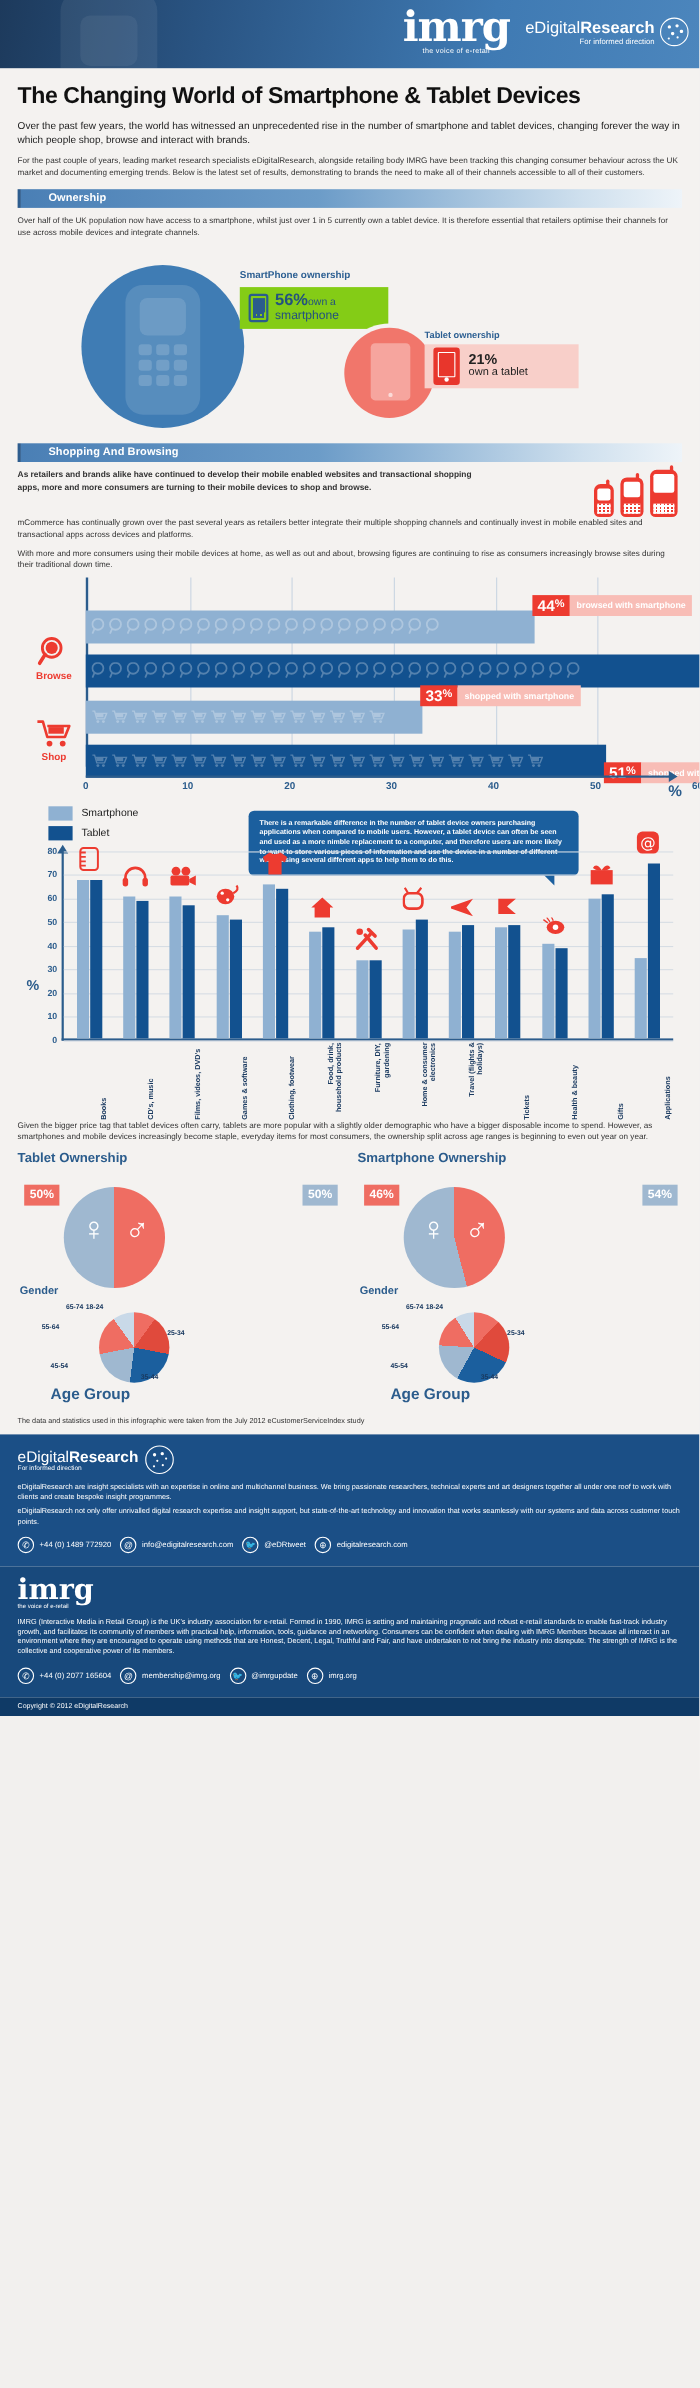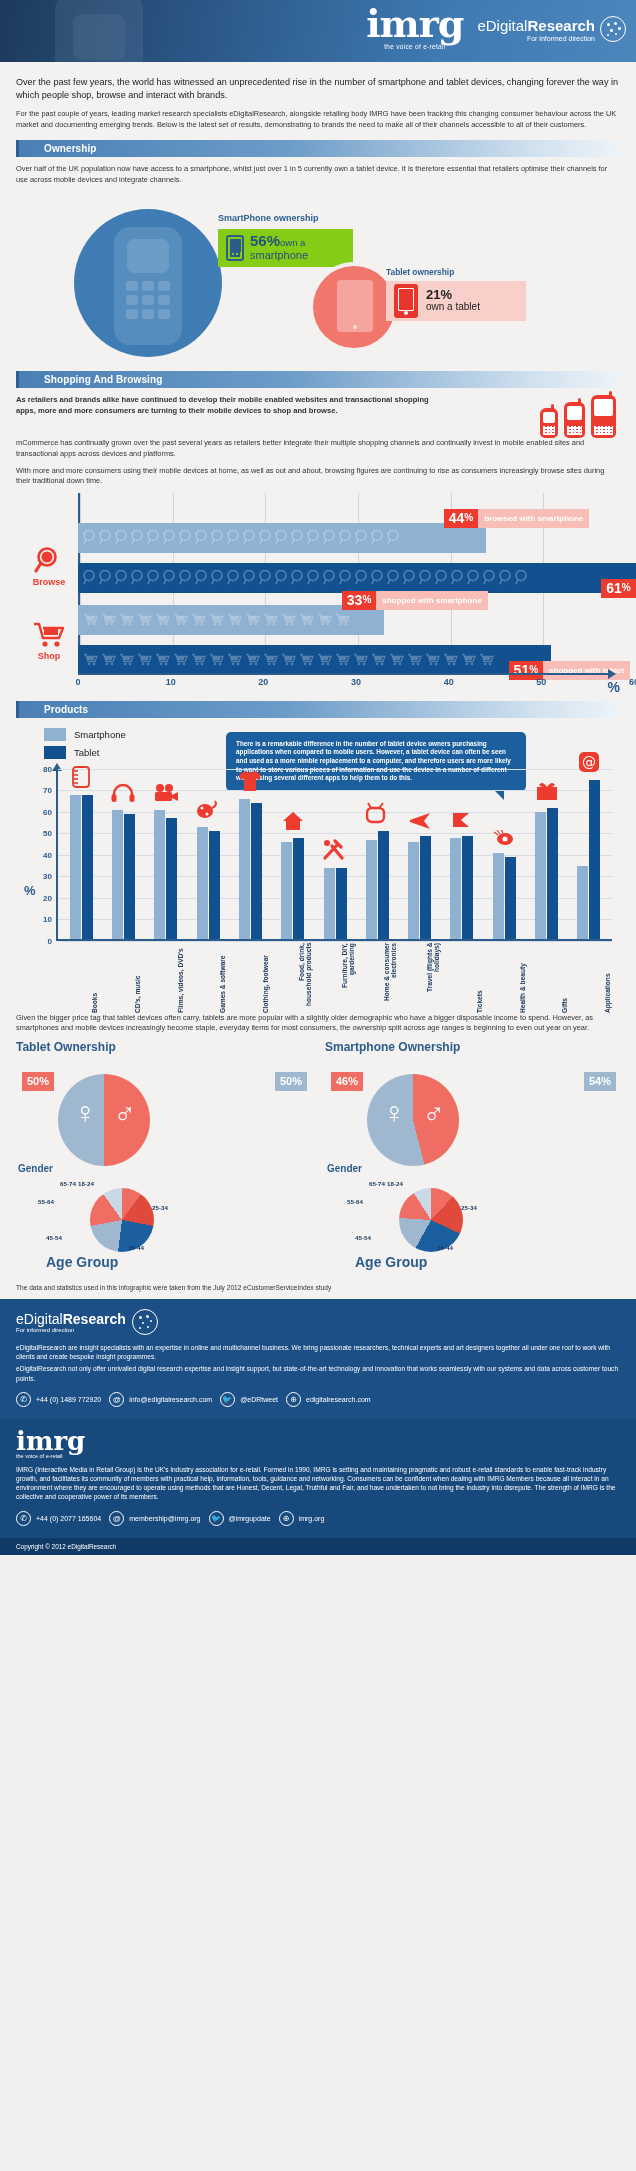--- a/index.html
+++ b/index.html
@@ -235,6 +235,7 @@
   </div>
 
   <div class="content">
+    <h1 class="title">The Changing World of Smartphone &amp; Tablet Devices</h1>
     <p class="lead">Over the past few years, the world has witnessed an unprecedented rise in the number of smartphone and tablet devices, changing forever the way in which people shop, browse and interact with brands.</p>
     <p class="body">For the past couple of years, leading market research specialists eDigitalResearch, alongside retailing body IMRG have been tracking this changing consumer behaviour across the UK market and documenting emerging trends. Below is the latest set of results, demonstrating to brands the need to make all of their channels accessible to all of their customers.</p>
 

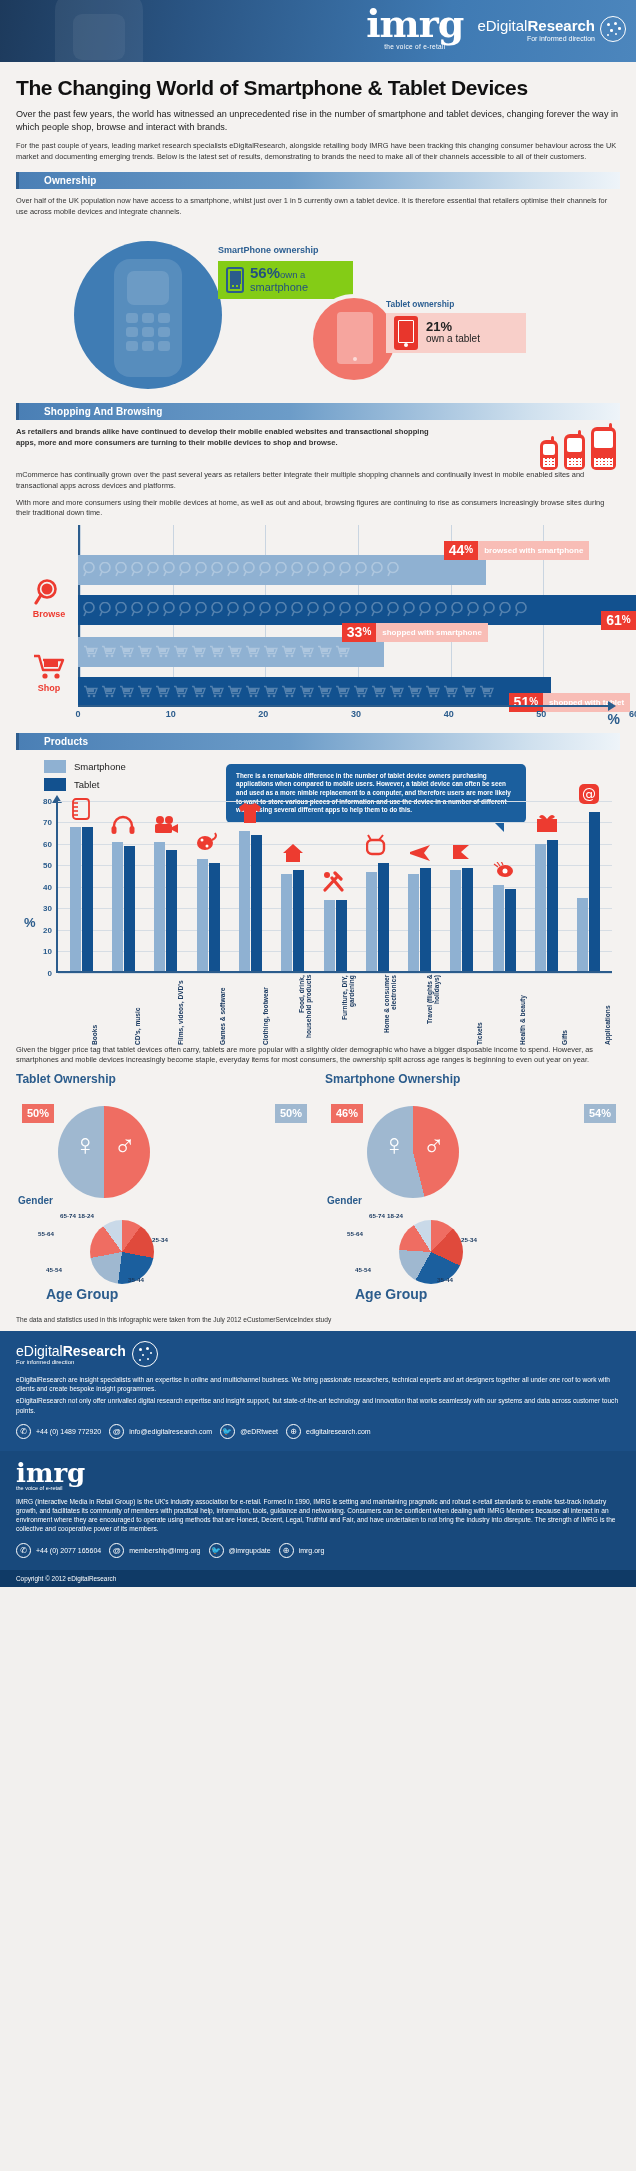--- a/index.html
+++ b/index.html
@@ -133,7 +133,7 @@
   .hb-bar .pat{position:absolute;inset:0;display:flex;align-items:center;gap:3px;padding-left:5px;opacity:.28;}
   .hb-bar .pat svg{flex:0 0 auto;}
   .hb-tag{position:absolute;display:flex;align-items:stretch;height:19px;}
-  .hb-tag .num{background:#ed3b30;color:#fff;font-size:14px;font-weight:bold;padding:0 5px;display:flex;align-items:center;line-height:1;}
+  .hb-tag .num{background:#ed3b30;color:#fff;font-size:14px;font-weight:bold;padding:0 5px;display:flex;align-items:center;line-height:1;margin-left:40px;}
   .hb-tag .num em{font-size:10px;font-style:normal;}
   .hb-tag .lbl{background:#f8bdb6;color:#fff;font-size:8px;font-weight:bold;display:flex;align-items:center;padding:0 6px;white-space:nowrap;}
   .hb-axis{position:absolute;left:62px;right:10px;bottom:16px;height:2px;background:#2b5c8c;}

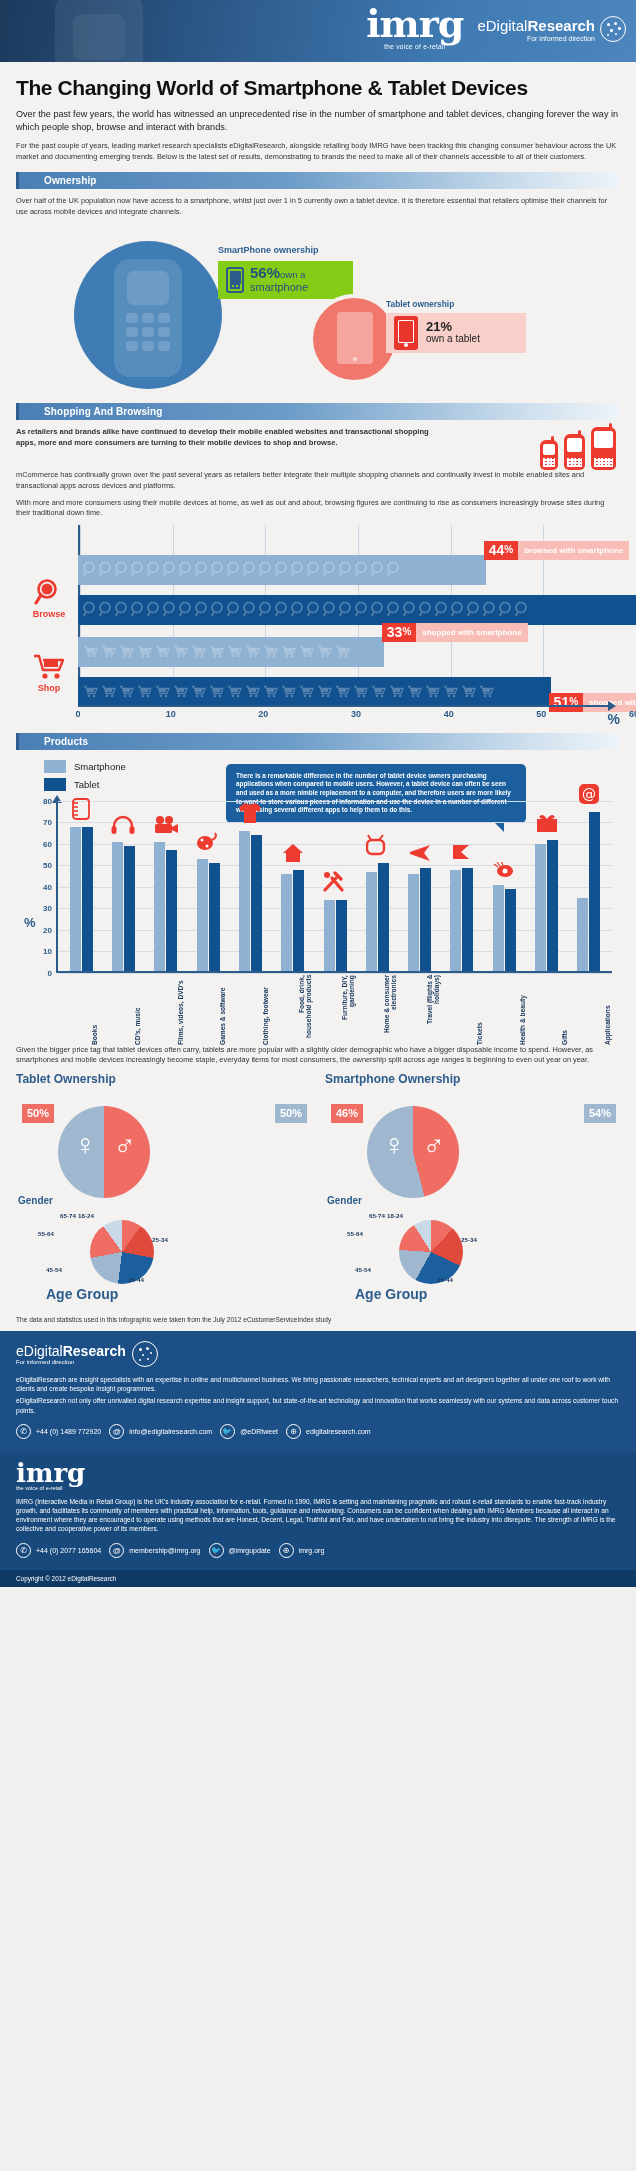--- a/index.html
+++ b/index.html
@@ -816,9 +816,6 @@
       </div>
     </div>
 
-    <div class="sect-bar">
-      <span>Products</span>
-    </div>
 
     <div class="prod-block">
       <div class="callout">There is a remarkable difference in the number of tablet device owners purchasing applications when compared to mobile users. However, a tablet device can often be seen and used as a more nimble replacement to a computer, and therefore users are more likely to want to store various pieces of information and use the device in a number of different ways, using several different apps to help them to do this.</div>

